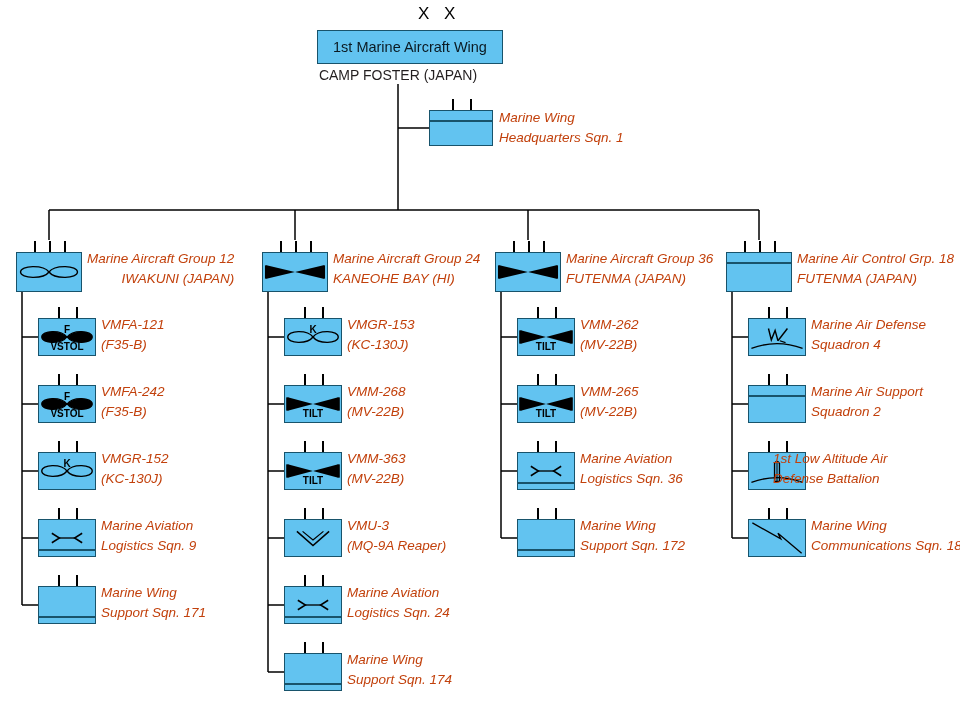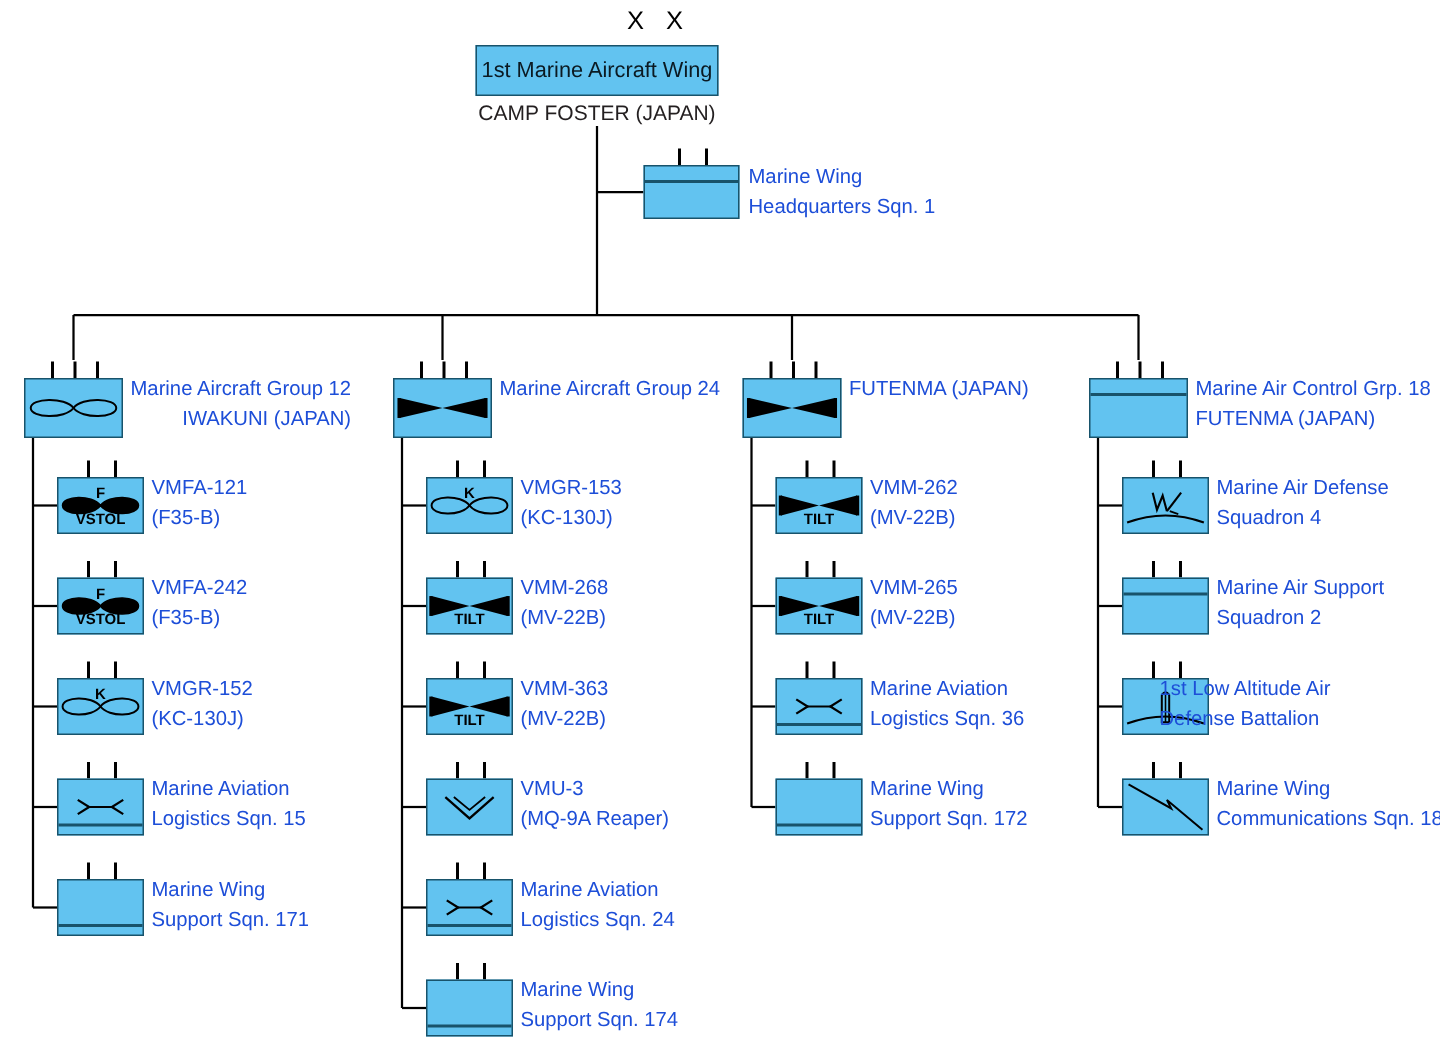--- a/index.html
+++ b/index.html
@@ -104,7 +104,7 @@
   <div id="nodes">
       <div class="echelon" style="left: 374px; top: 4px; margin-left: 44px;">X X</div>
       <div class="unit" style="left: 317px; top: 30px; width: 162px; height: 34px;">
-        <div class="ubox" style="width: 162px; height: 34px;">
+        <div class="ubox" style="width: 186px; height: 34px;">
           <div class="inboxtext">1st Marine Aircraft Wing</div>
         </div>
       </div>

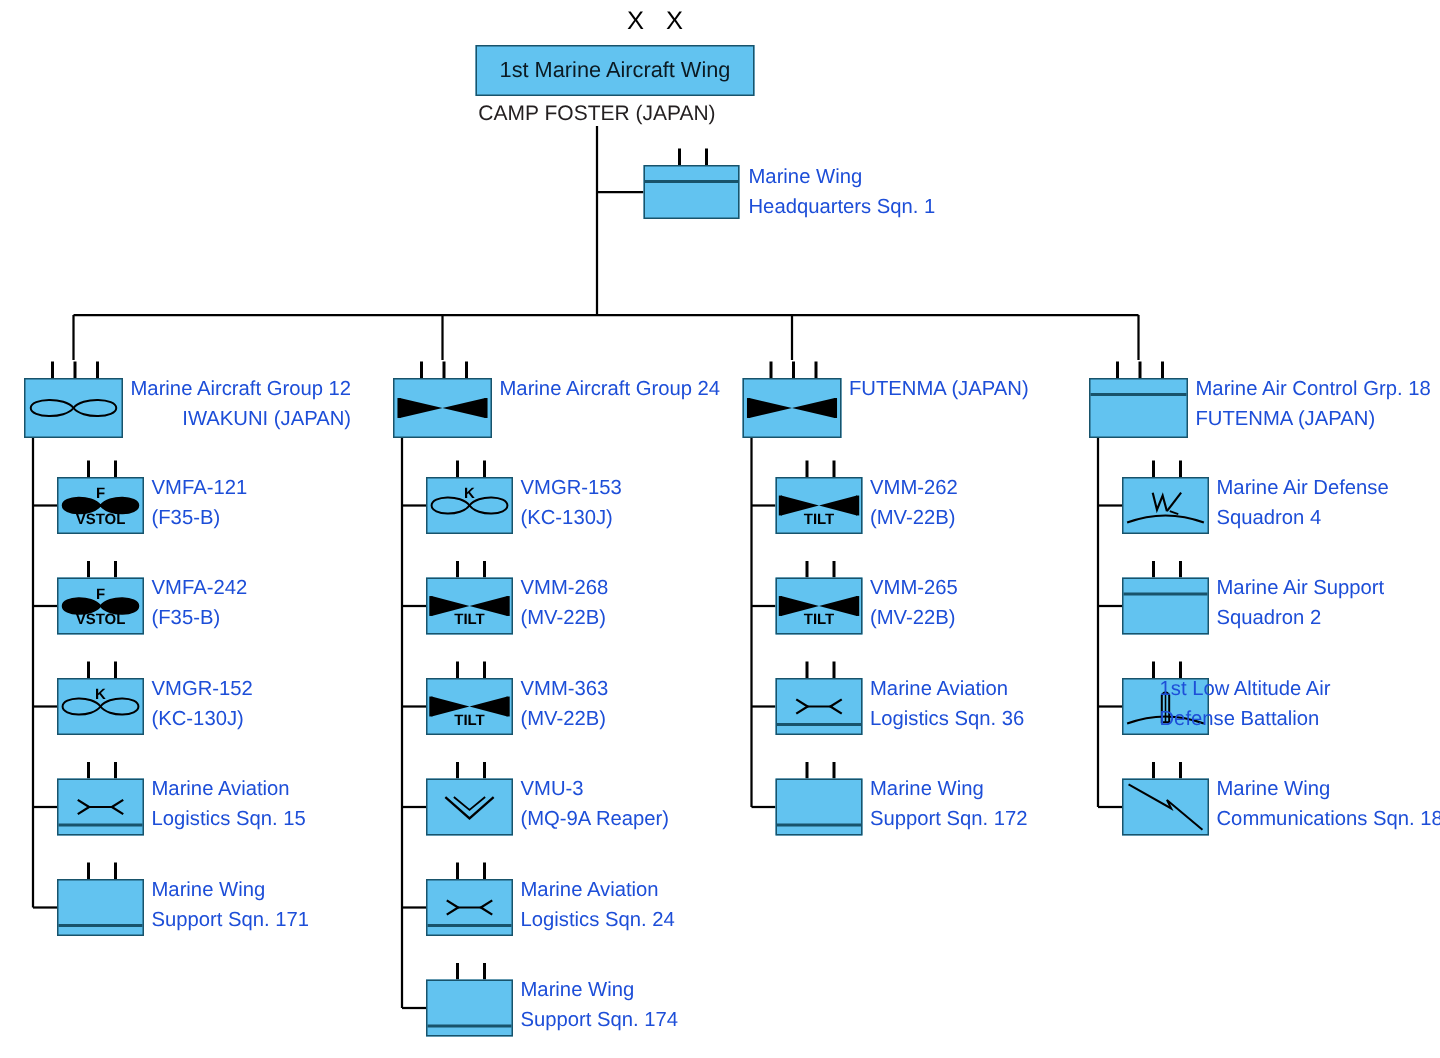--- a/index.html
+++ b/index.html
@@ -30,8 +30,9 @@
     position:absolute;
     font-size:13.5px;
     line-height:20px;
-    color:#1d4ed8;
+    color:#c2410c;
     white-space:nowrap;
+    font-style:italic;
   }
   .label .l2{display:block;}
   .toplabel{

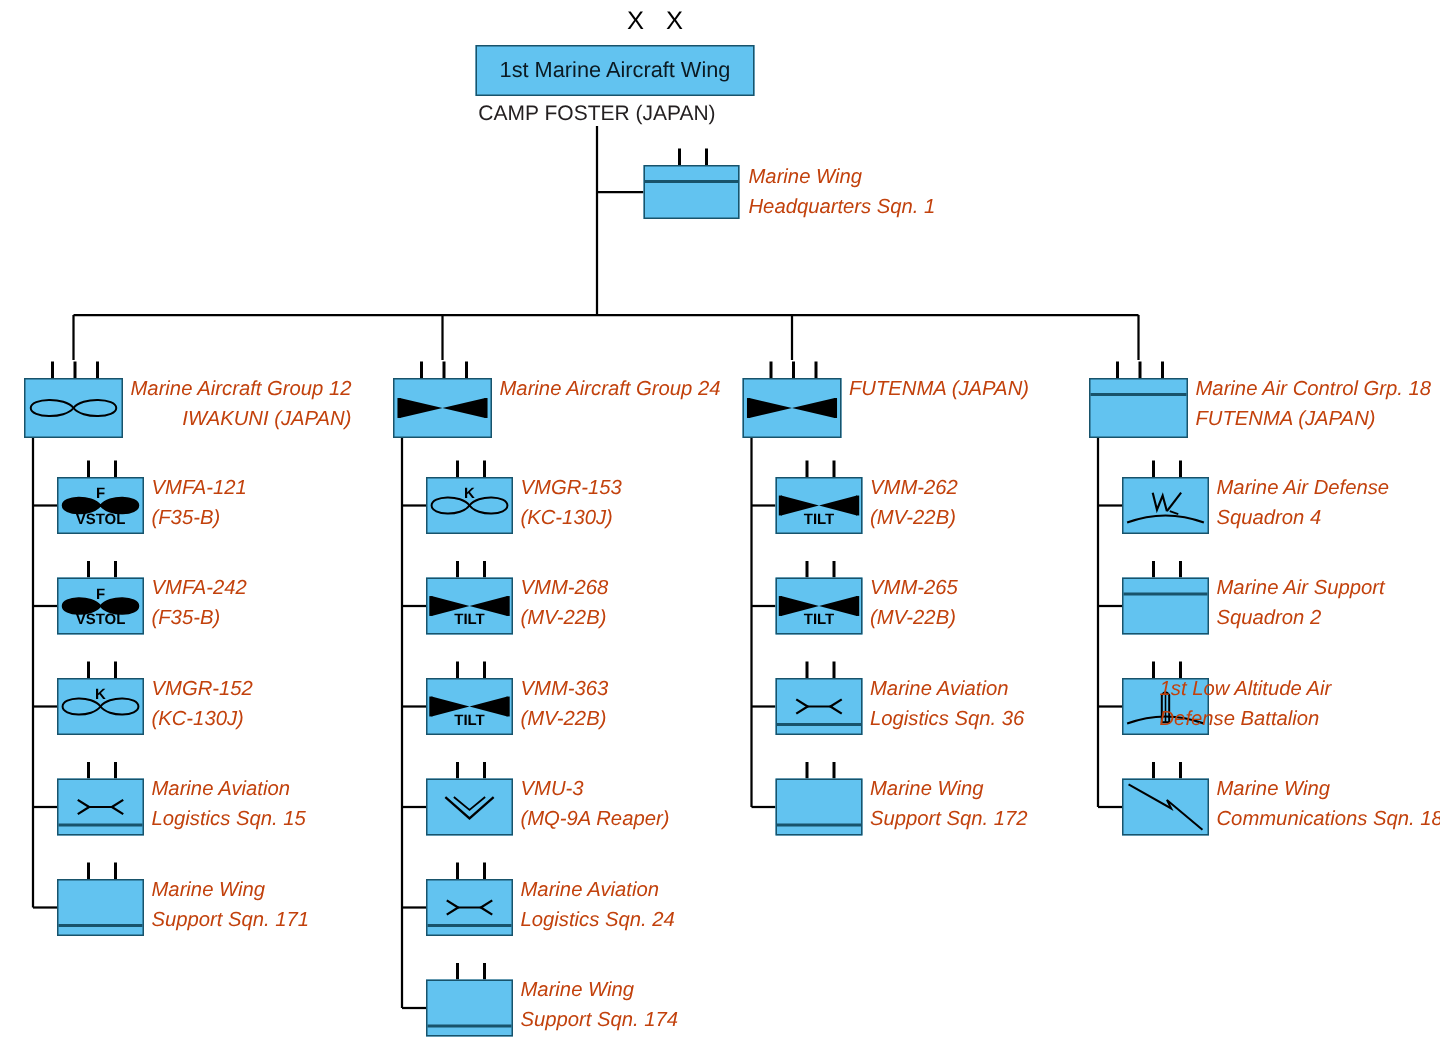--- a/index.html
+++ b/index.html
@@ -355,6 +355,7 @@
         </div>
       </div>
       <div class="label" style="left: 566px; top: 249px;">
+        <span class="l2">Marine Aircraft Group 36</span>
         <span class="l2">FUTENMA (JAPAN)</span>
       </div>
       <div class="unit" style="left: 517px; top: 318px; width: 58px; height: 38px;">

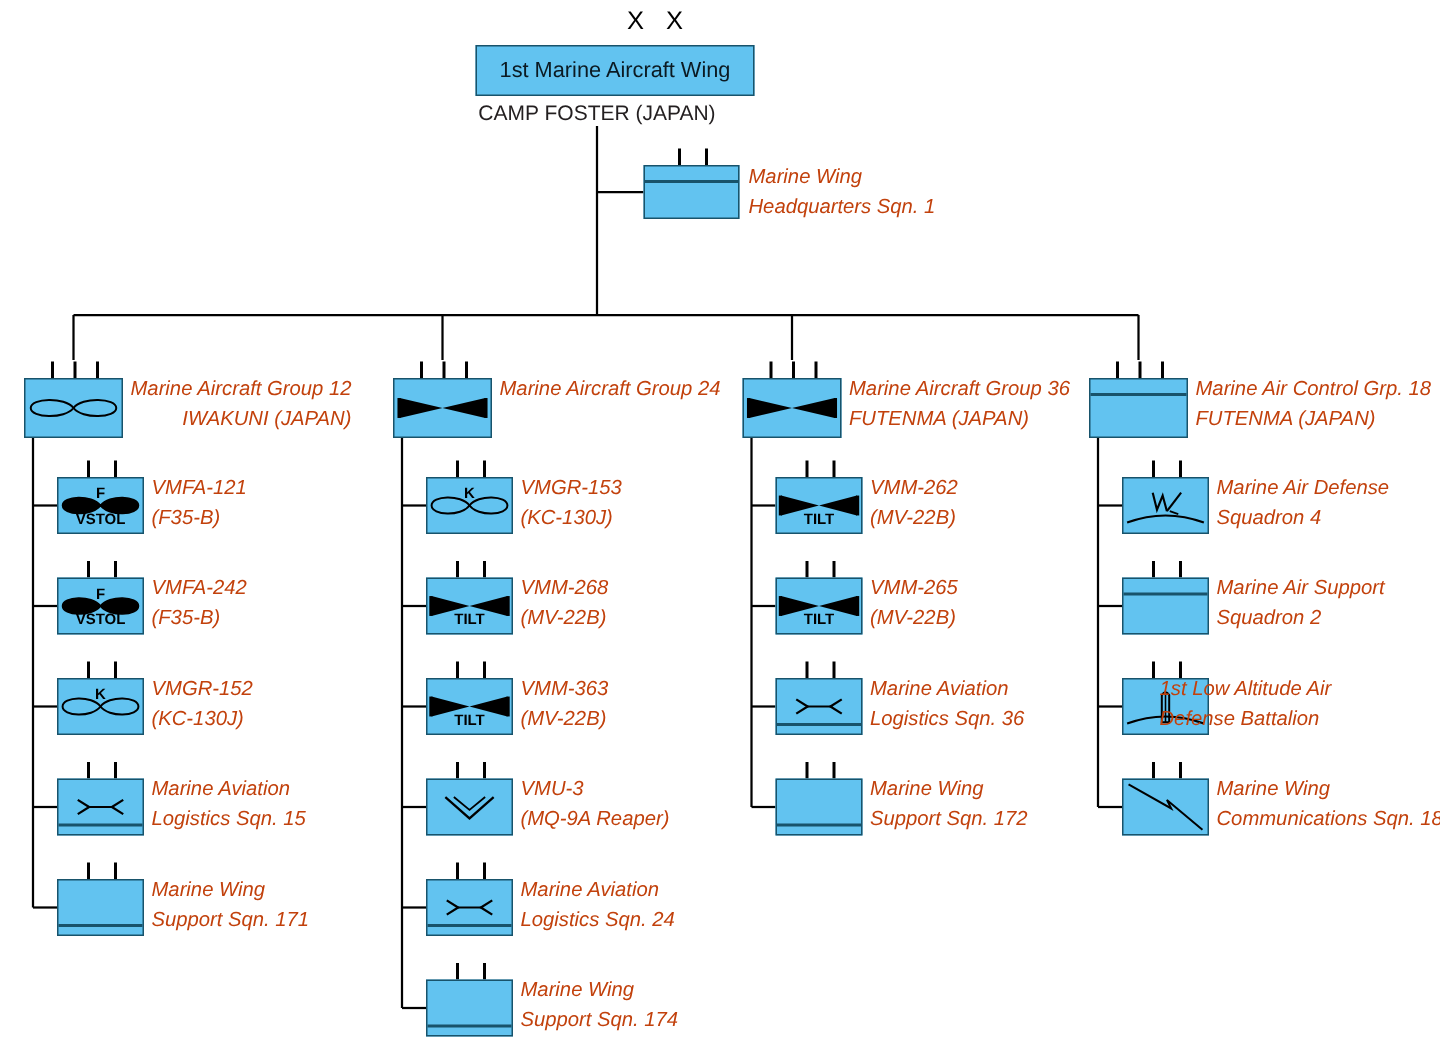--- a/index.html
+++ b/index.html
@@ -237,6 +237,7 @@
       </div>
       <div class="label" style="left: 333px; top: 249px;">
         <span class="l2">Marine Aircraft Group 24</span>
+        <span class="l2">KANEOHE BAY (HI)</span>
       </div>
       <div class="unit" style="left: 284px; top: 318px; width: 58px; height: 38px;">
         <div class="ticks" style="top: -11px; height: 11px; width: 58px;">

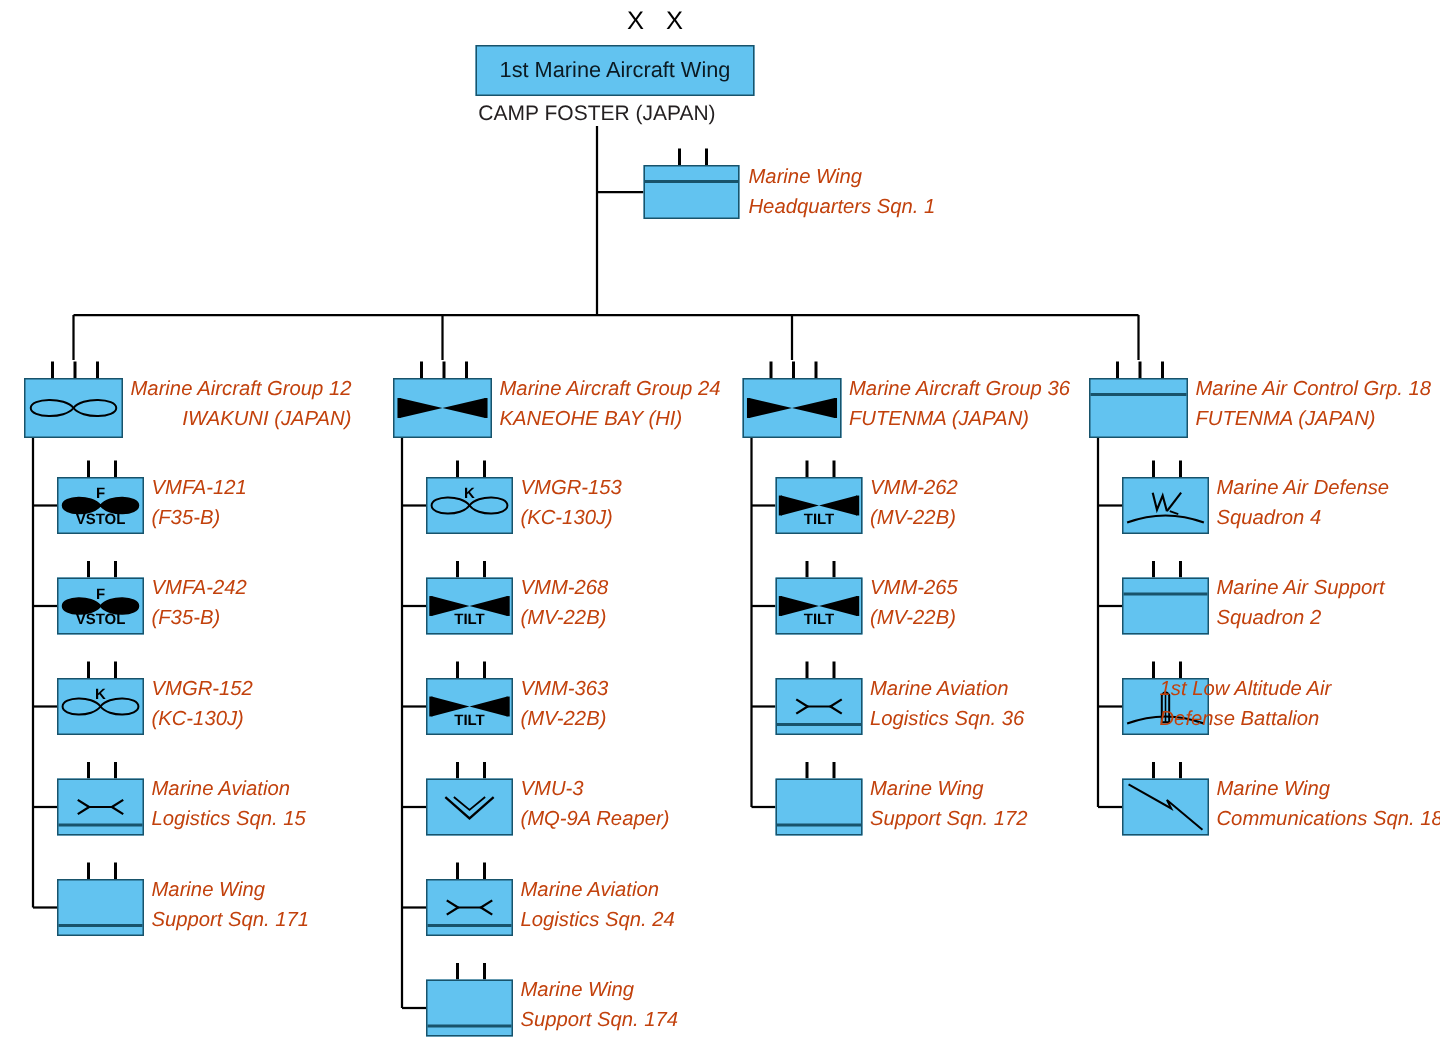--- a/index.html
+++ b/index.html
@@ -205,7 +205,7 @@
       </div>
       <div class="label" style="left: 101px; top: 516px;">
         <span class="l2">Marine Aviation</span>
-        <span class="l2">Logistics Sqn. 15</span>
+        <span class="l2">Logistics Sqn. 9</span>
       </div>
       <div class="unit" style="left: 38px; top: 586px; width: 58px; height: 38px;">
         <div class="ticks" style="top: -11px; height: 11px; width: 58px;">

